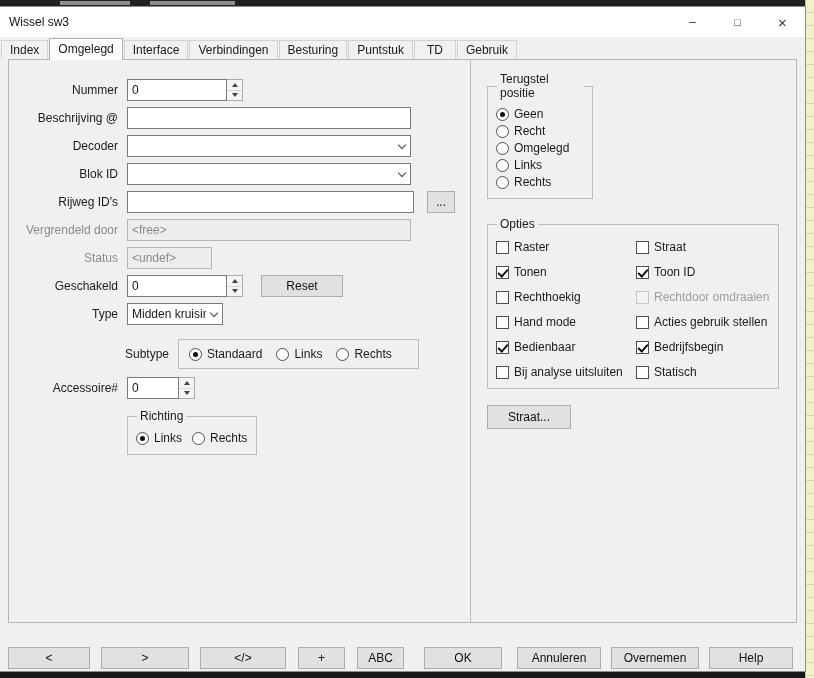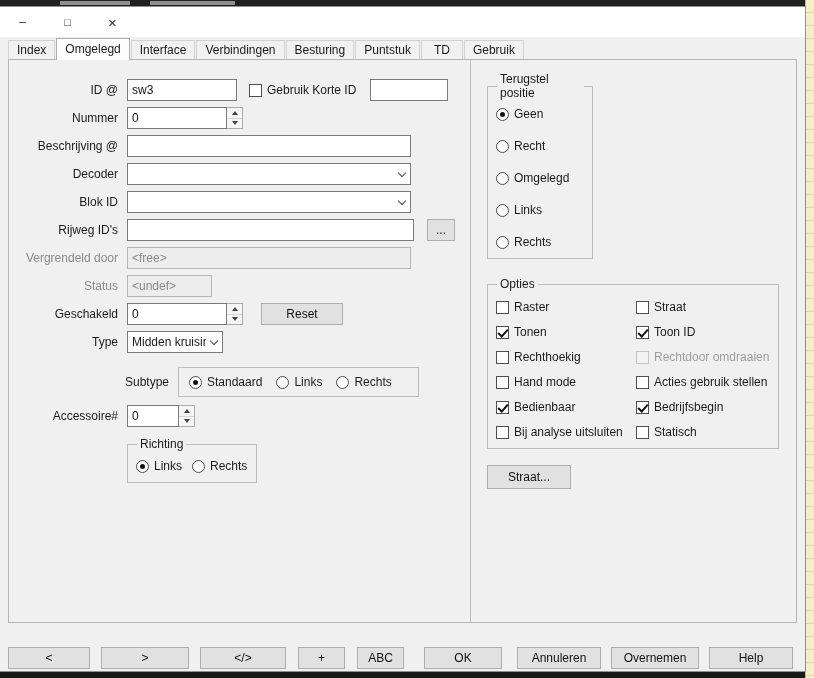--- a/index.html
+++ b/index.html
@@ -129,6 +129,7 @@
   <div class="window">
 
     <div class="titlebar">
+      <span class="title">Wissel sw3</span>
       <div class="win-controls">
         <div class="wbtn">
             <span>–</span>

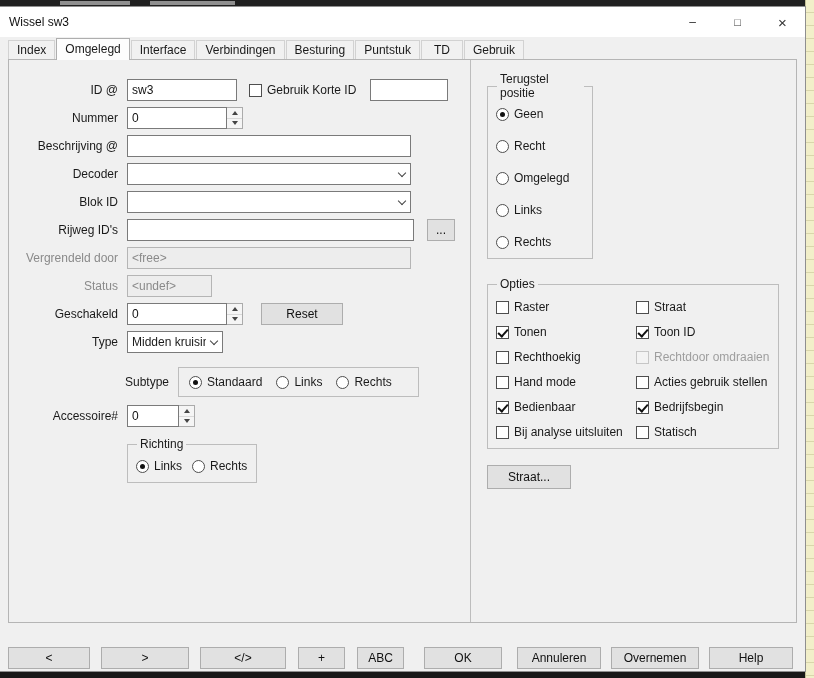--- a/index.html
+++ b/index.html
@@ -27,7 +27,7 @@
   .wbtn.cls span { font-size:15px; }
 
   
-  .tabs { display:flex; align-items:flex-end; height:22px; padding-left:8px; position:relative; z-index:3; }
+  .tabs { display:flex; align-items:flex-end; height:22px; padding-left:1px; position:relative; z-index:3; }
   .tab { height:19px; line-height:18px; padding:0 8px; background:#f1f1f1; border:1px solid #d2d2d2;
     border-bottom:none; margin-right:1px; color:#1a1a1a; cursor:default; }
   .tab.on { height:22px; line-height:20px; background:#fdfdfd; border:1px solid #aeaeae; border-bottom:none;

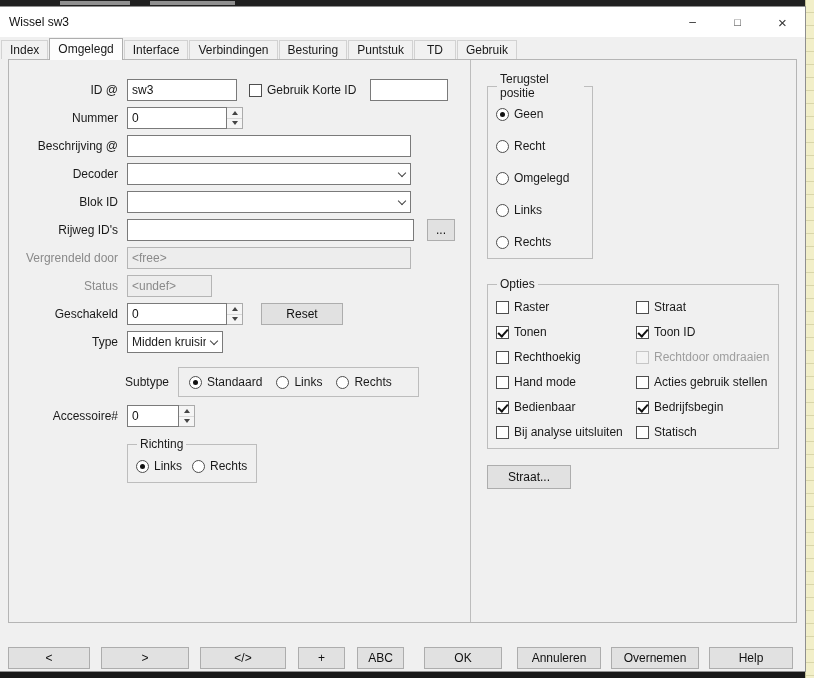--- a/index.html
+++ b/index.html
@@ -158,15 +158,6 @@
 
       <div class="left">
 
-        <div class="frow">
-          <div class="flabel">ID @</div>
-          <input class="txt w110" value="sw3" style="">
-          <span class="cwrap" style="margin-left:12px;">
-            <span class="cbx"></span>
-            <span class="clabel">Gebruik Korte ID</span>
-          </span>
-          <input class="txt w78" style="margin-left: 14px;" value="">
-        </div>
 
         <div class="frow">
           <div class="flabel">Nummer</div>

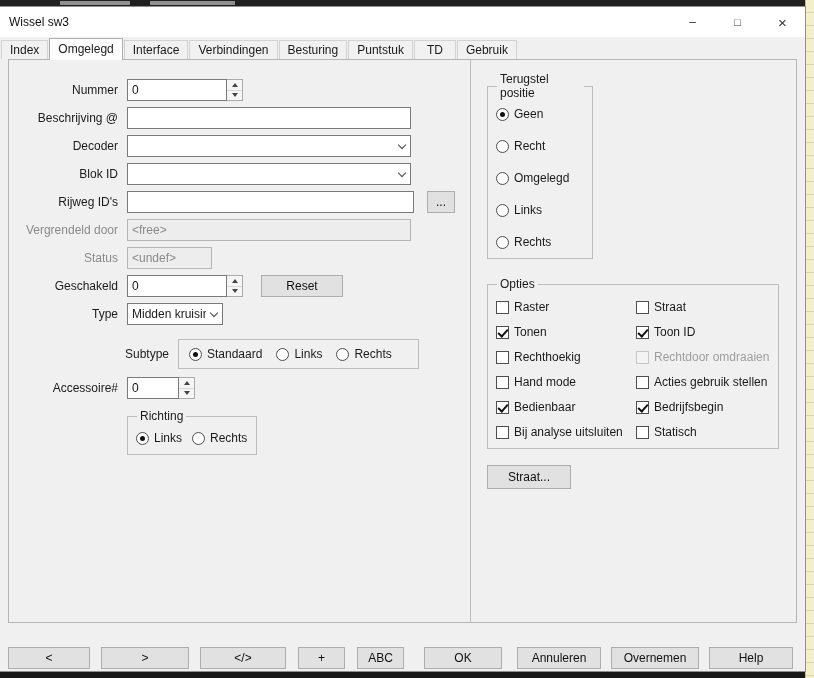--- a/index.html
+++ b/index.html
@@ -95,7 +95,7 @@
   .richting-fs { width:130px; margin-top:4px; }
   .richting-fs .row { display:flex; gap:10px; margin-top:3px; }
   .terug-fs { width:106px; }
-  .terug-fs .col { display:flex; flex-direction:column; gap:18px; margin-top:2px; }
+  .terug-fs .col { display:flex; flex-direction:column; gap:3px; margin-top:2px; }
   .opties-fs { width:292px; margin-top:18px; }
   .opties-grid { display:grid; grid-template-columns:140px auto; row-gap:11px; margin-top:4px; }
 

